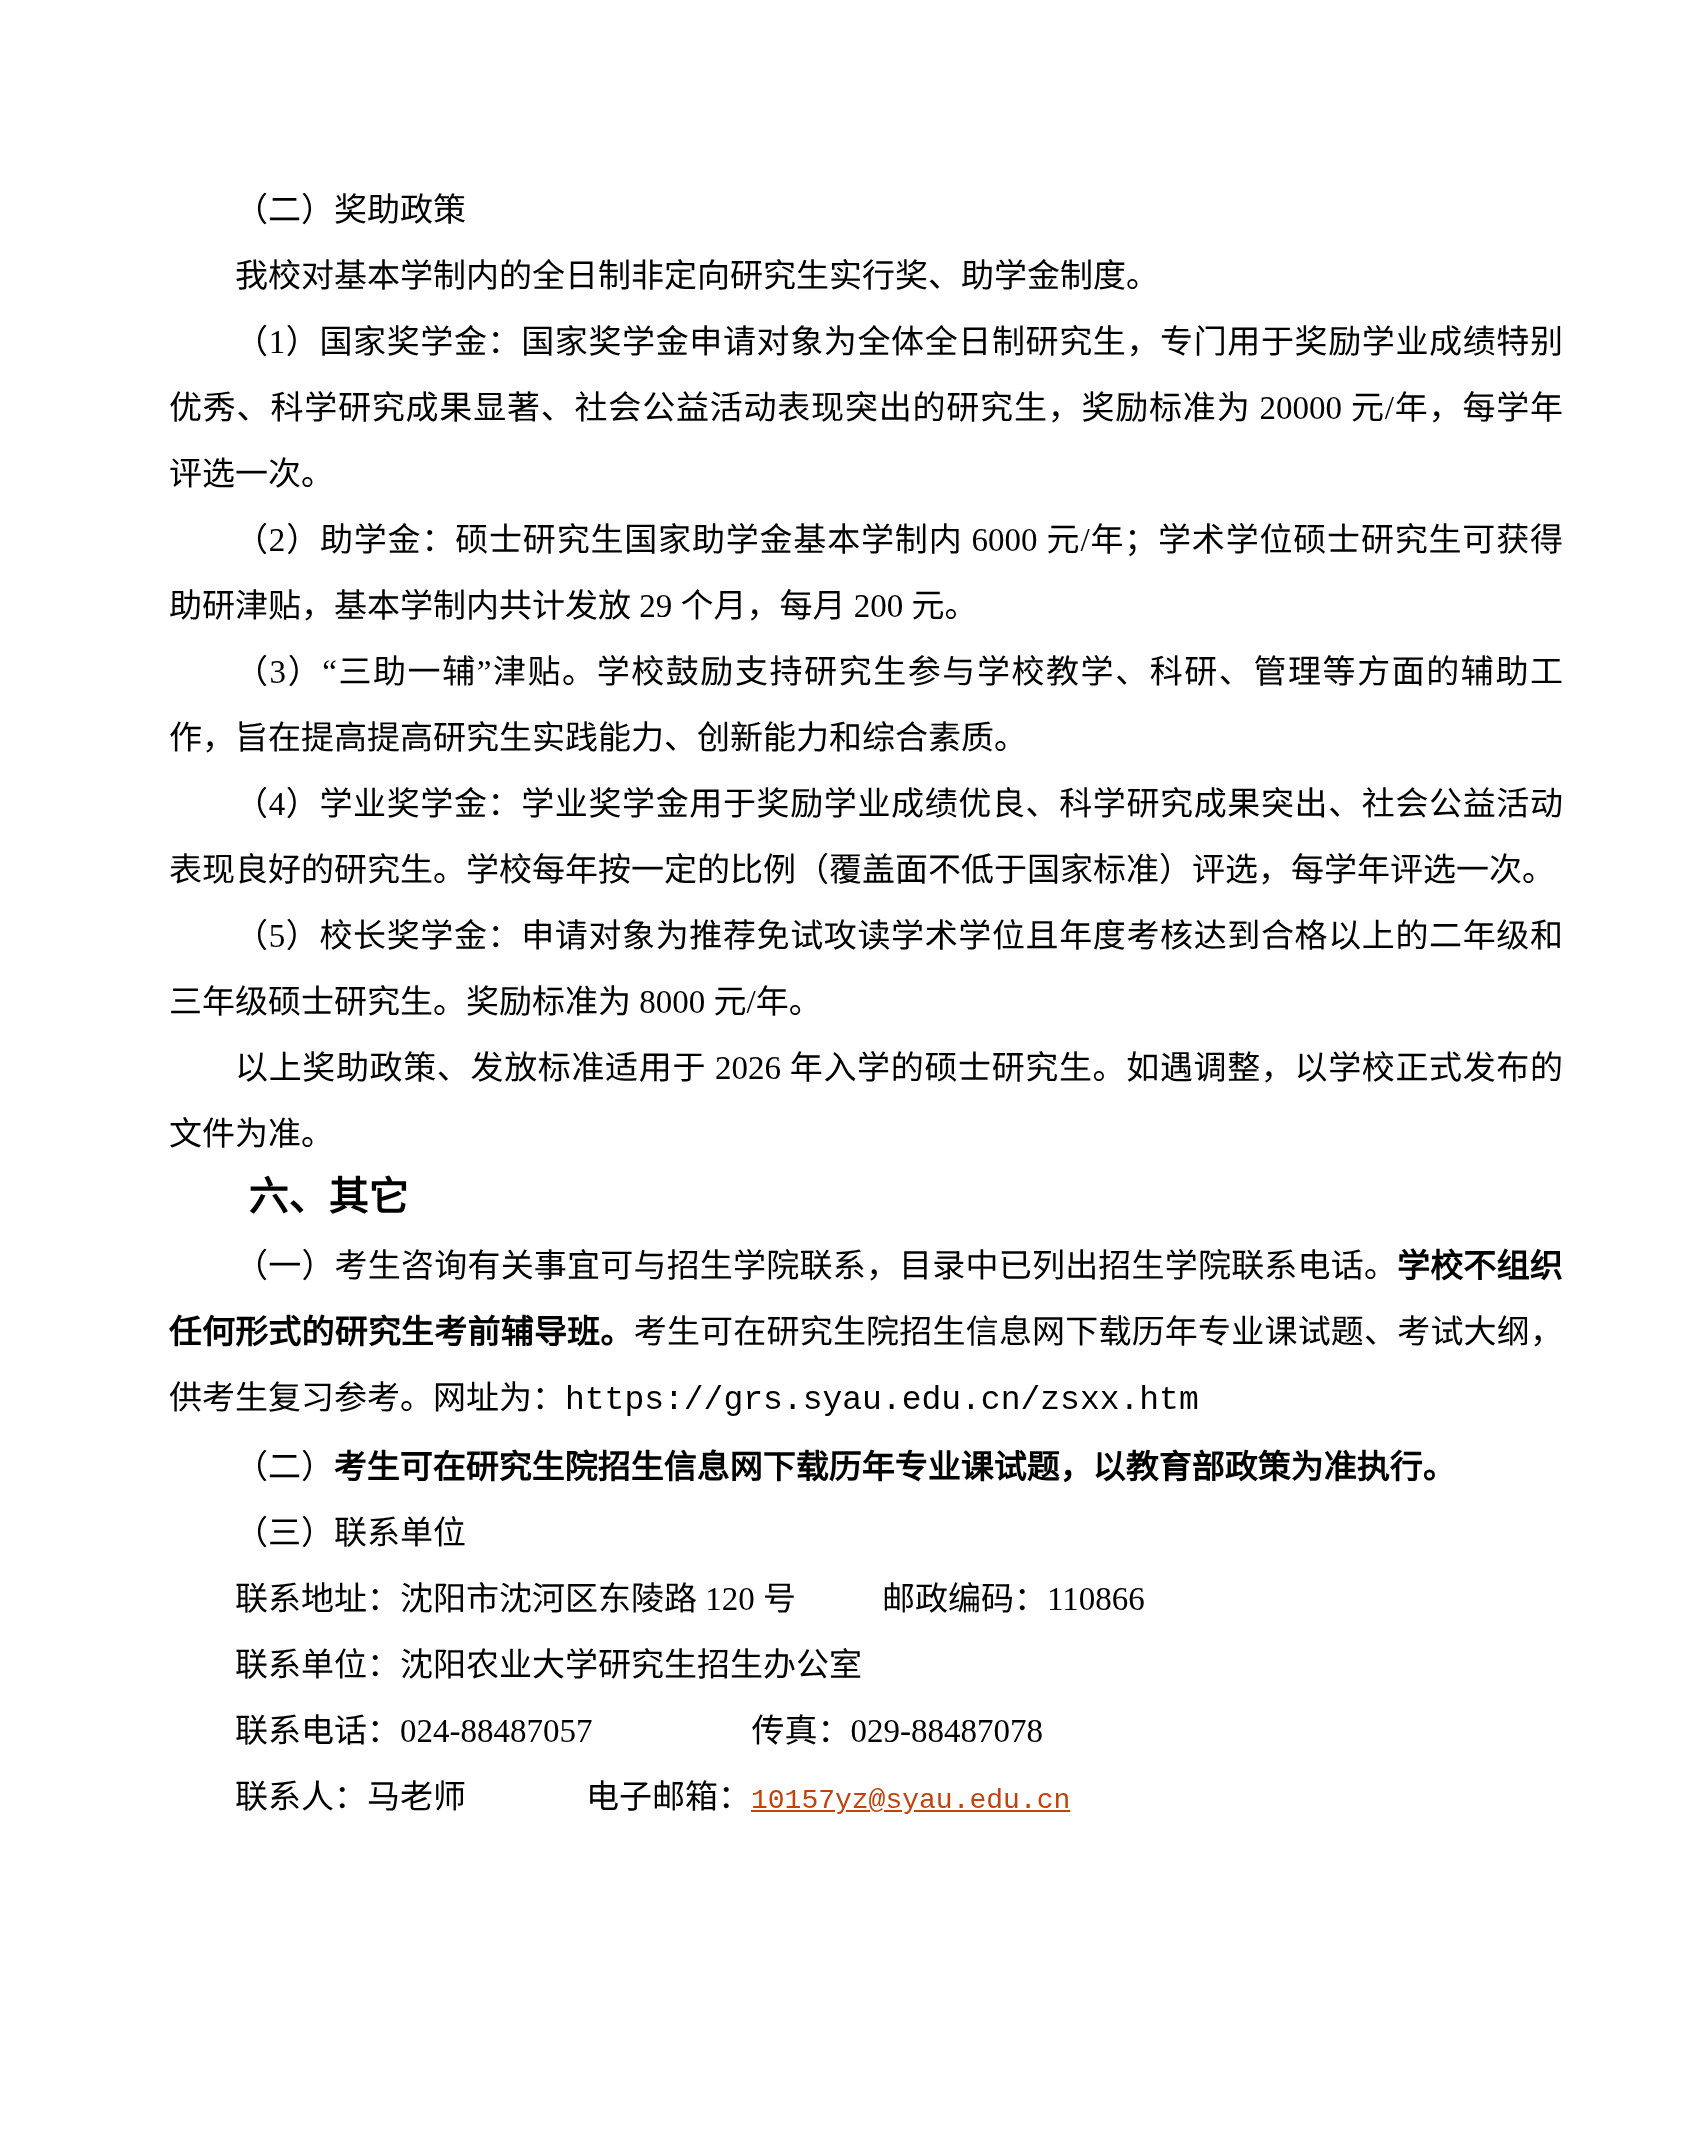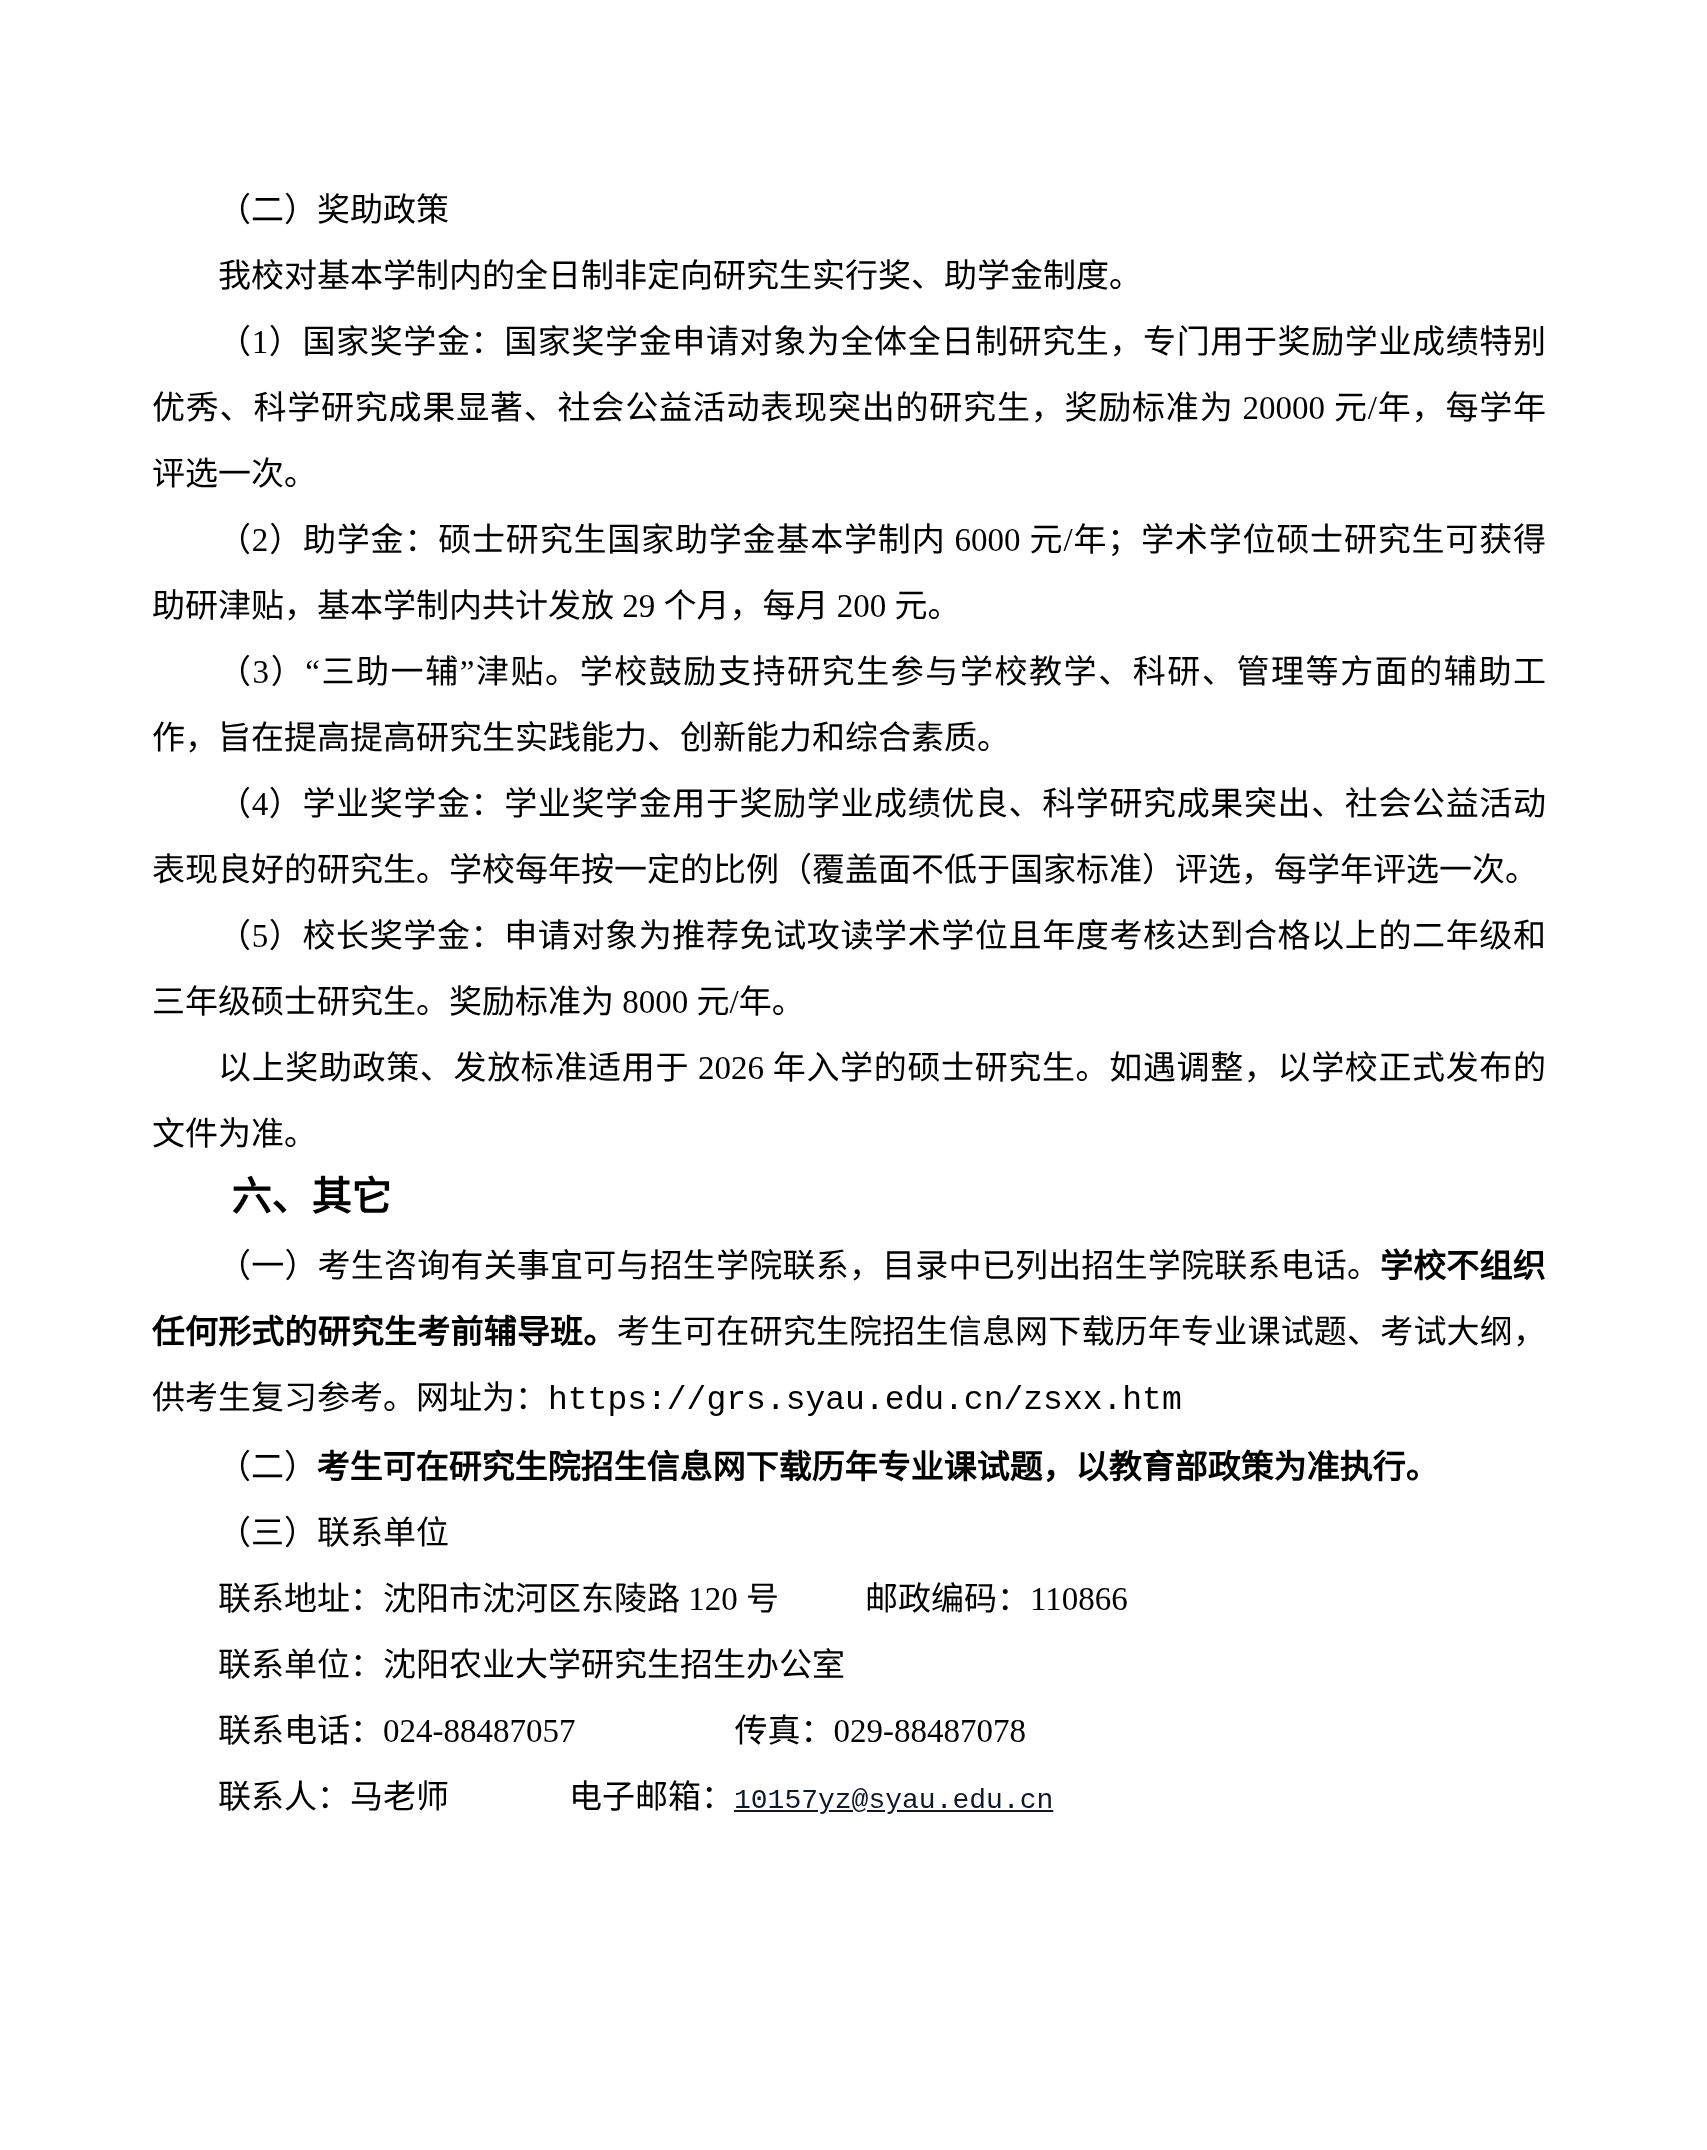--- a/index.html
+++ b/index.html
@@ -18,7 +18,7 @@
   }
   .content {
     position: absolute;
-    left: 152px;
+    left: 169px;
     top: 177px;
     width: 1394px;
   }

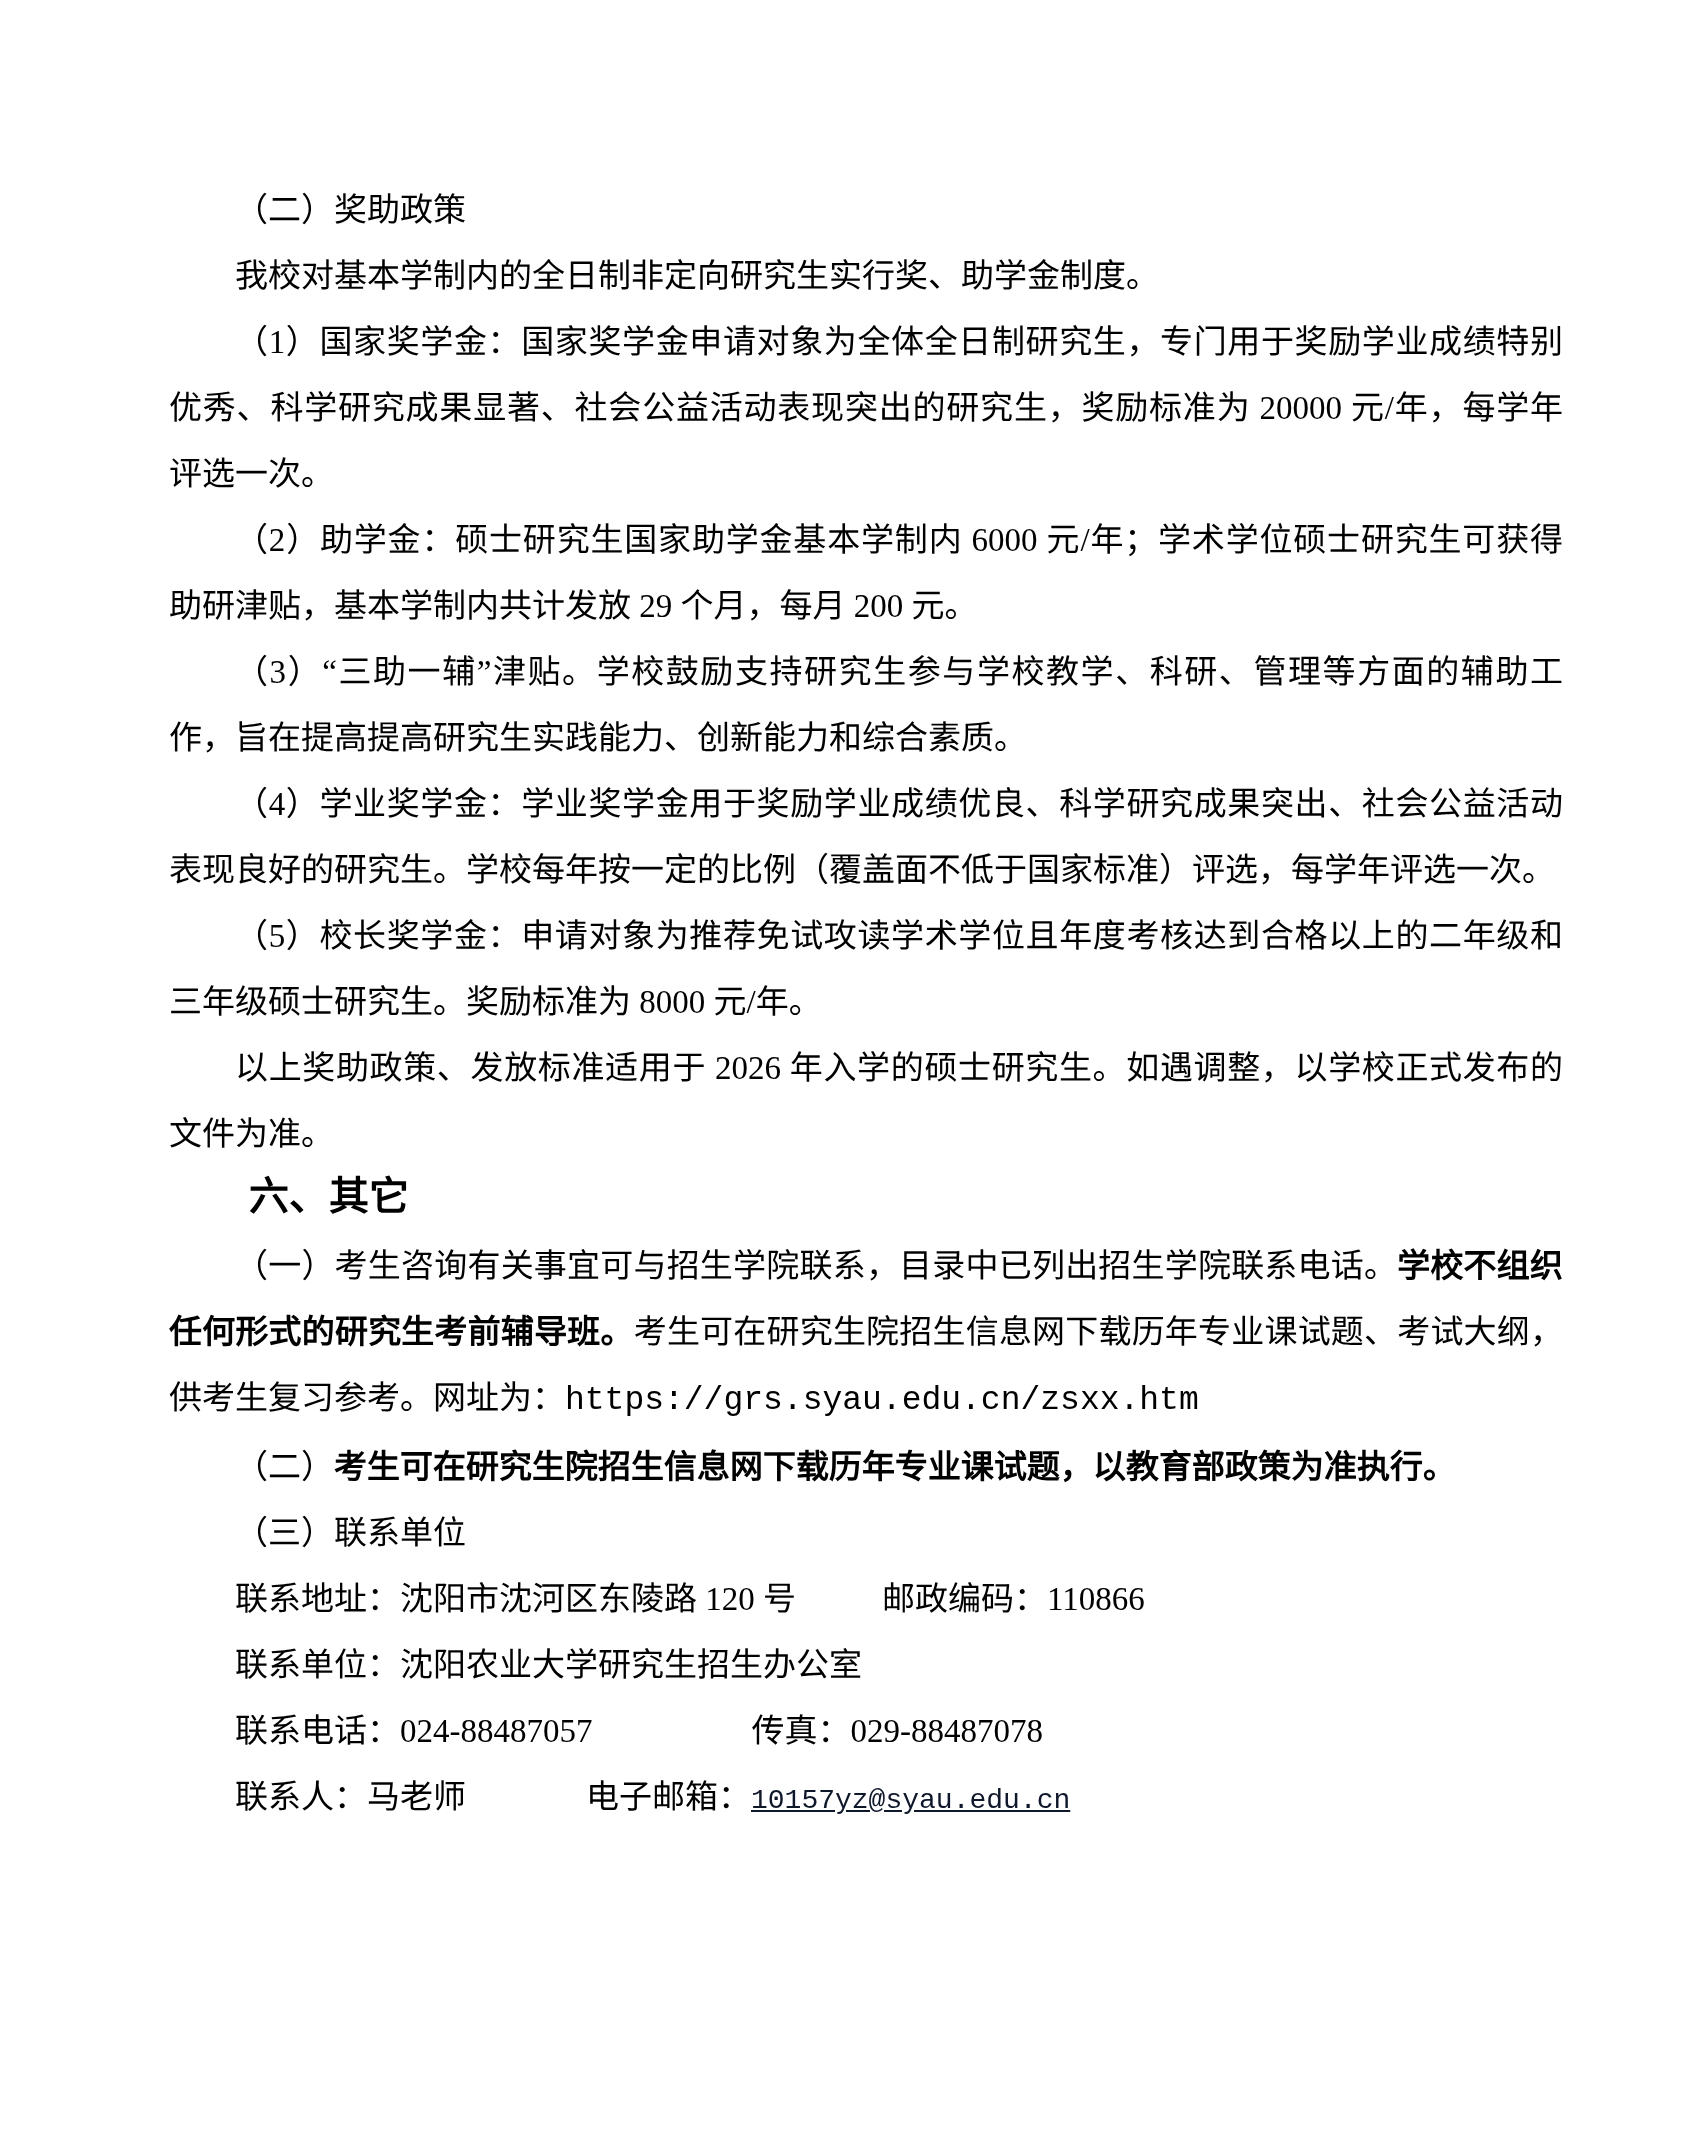--- a/index.html
+++ b/index.html
@@ -53,7 +53,7 @@
     font-family: "Liberation Mono", "DejaVu Sans Mono", monospace;
     font-size: 28px;
     text-decoration: underline;
-    color: #0f172a;
+    color: #c2410c;
   }
   .gap {
     display: inline-block;

